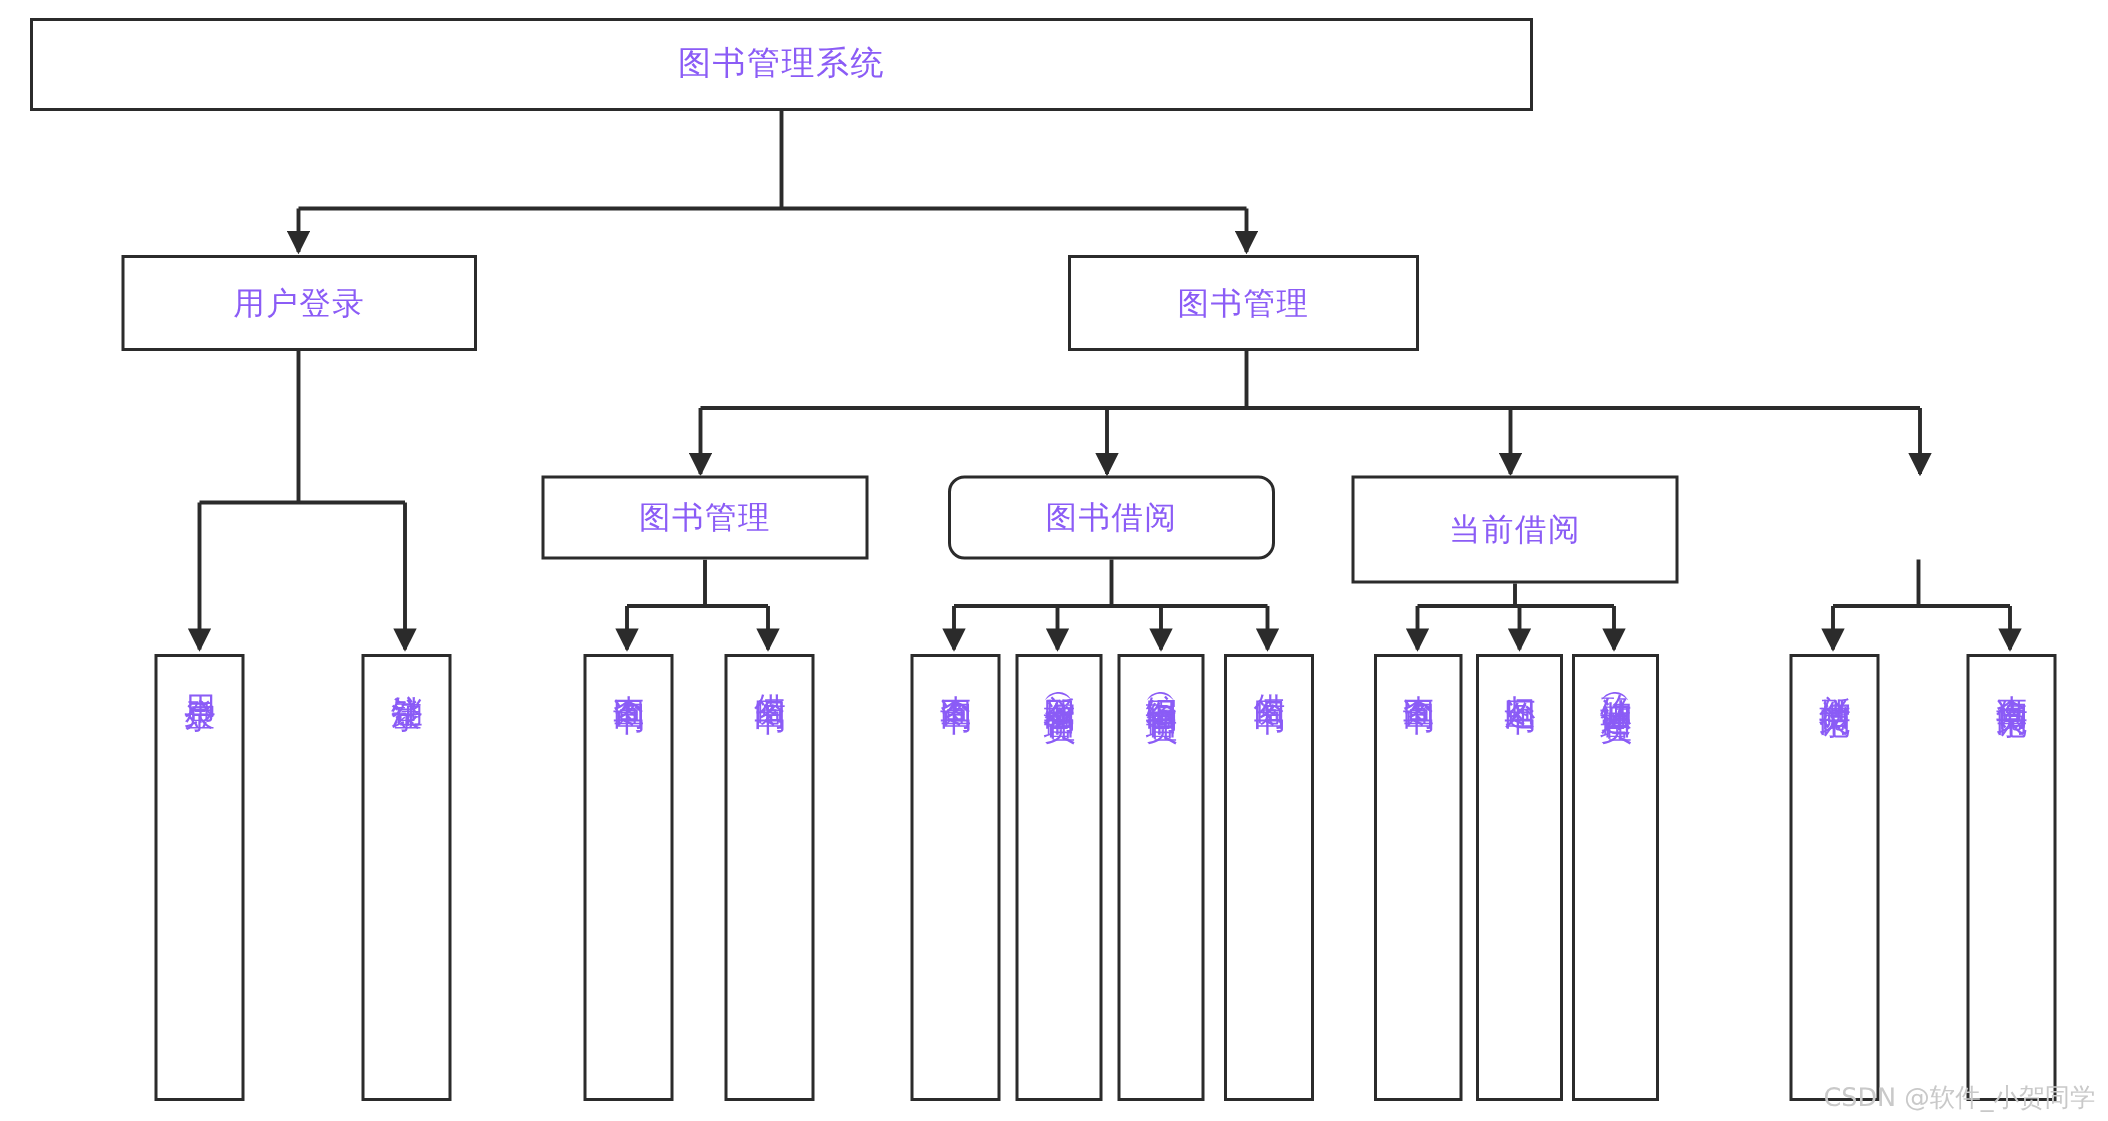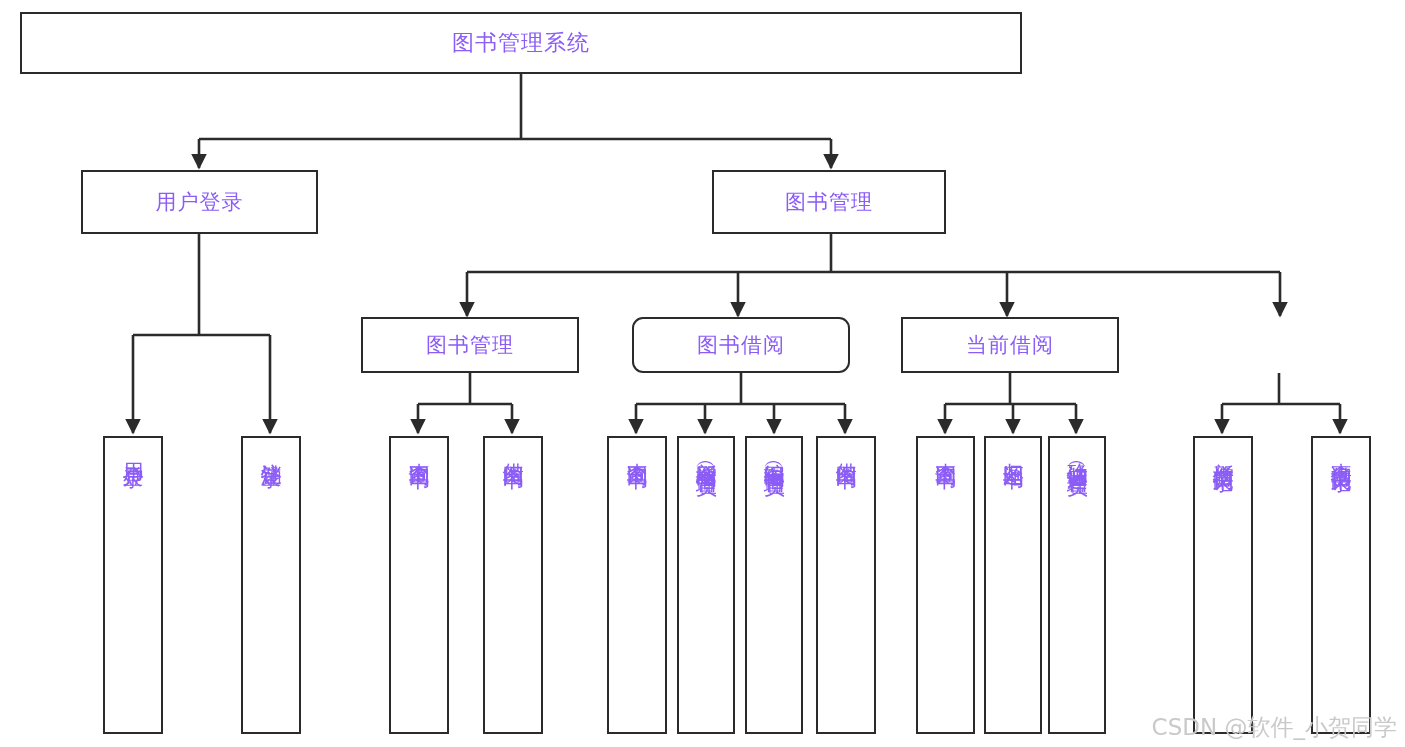--- a/index.html
+++ b/index.html
@@ -146,7 +146,7 @@
   <div class="node h" style="left:632px; top:317px; width:218px; height:56px;border-radius:11px;">
     <span class="node-label">图书借阅</span>
   </div>
-  <div class="node h" style="left:901px; top:317px; width:218px; height:56px;">
+  <div class="node h" style="left:901px; top:317px; width:218px; height:72px;">
     <span class="node-label">当前借阅</span>
   </div>
 

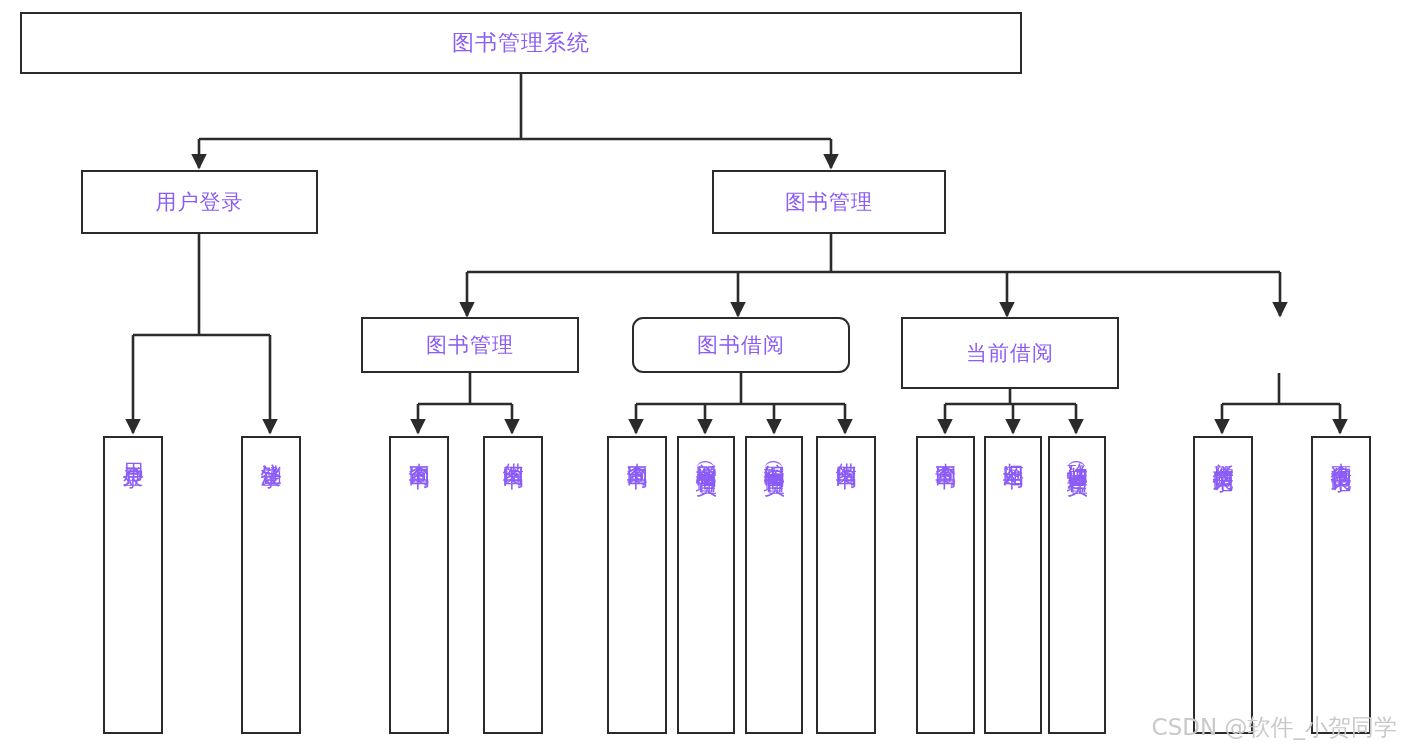--- a/index.html
+++ b/index.html
@@ -67,7 +67,7 @@
     position: absolute;
     right: 8px;
     bottom: 4px;
-    font-size: 23px;
+    font-size: 17px;
     color: #c9c9c9;
     z-index: 5;
     white-space: nowrap;

